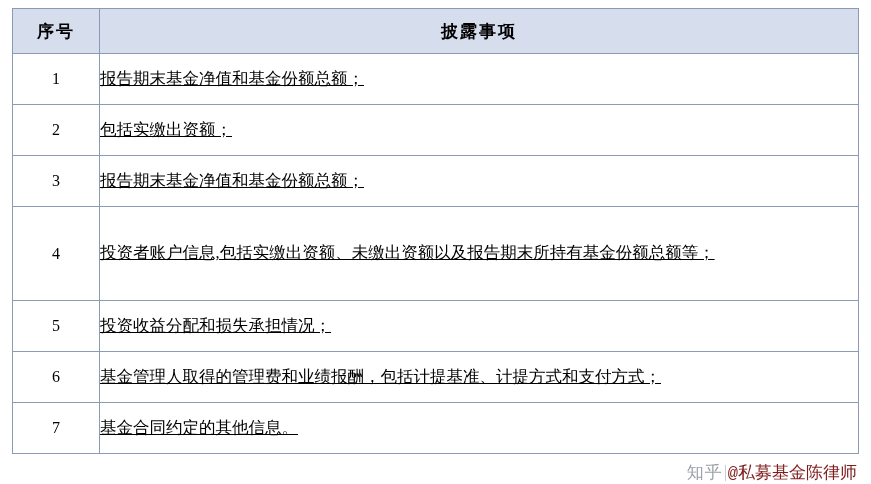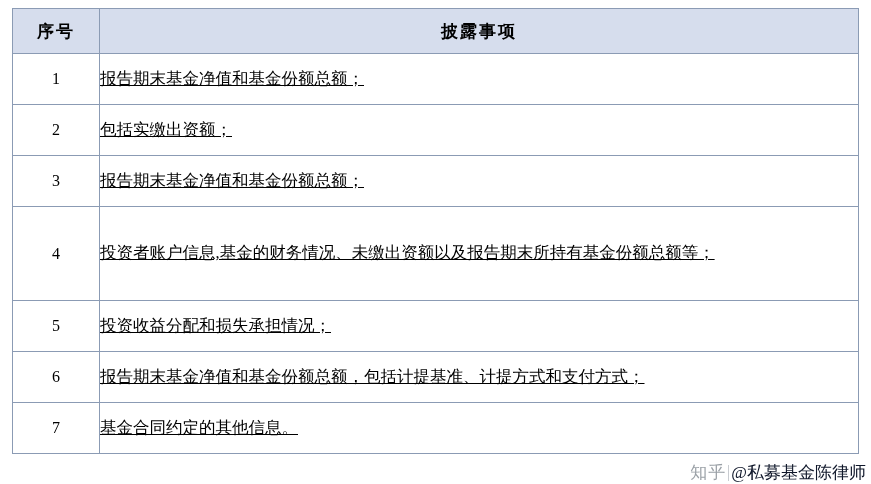--- a/index.html
+++ b/index.html
@@ -111,7 +111,7 @@
       </tr>
       <tr class="row-h2">
         <td class="cell-no">4</td>
-        <td class="cell-item">投资者账户信息,基金的财务情况、未缴出资额以及报告期末所持有基金份额总额等；</td>
+        <td class="cell-item">投资者账户信息,包括实缴出资额、未缴出资额以及报告期末所持有基金份额总额等；</td>
       </tr>
       <tr class="row-h1">
         <td class="cell-no">5</td>

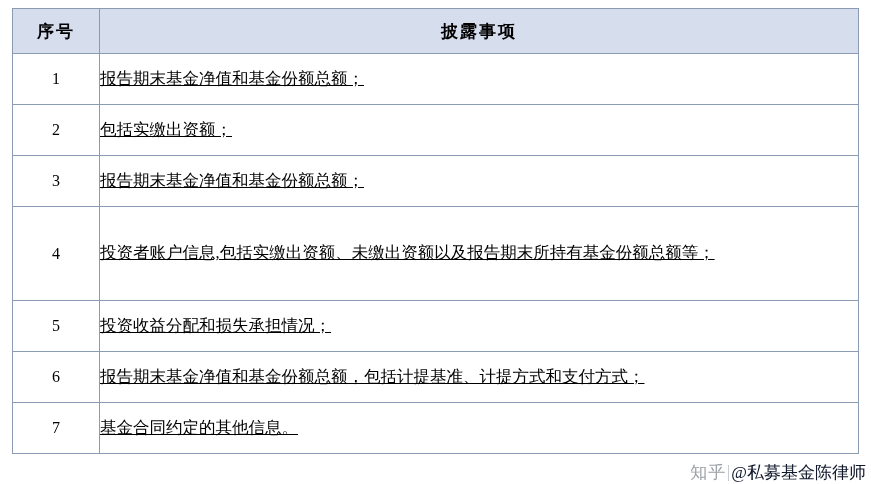--- a/index.html
+++ b/index.html
@@ -119,7 +119,7 @@
       </tr>
       <tr class="row-h1">
         <td class="cell-no">6</td>
-        <td class="cell-item">报告期末基金净值和基金份额总额，包括计提基准、计提方式和支付方式；</td>
+        <td class="cell-item">基金管理人取得的管理费和业绩报酬，包括计提基准、计提方式和支付方式；</td>
       </tr>
       <tr class="row-h1">
         <td class="cell-no">7</td>

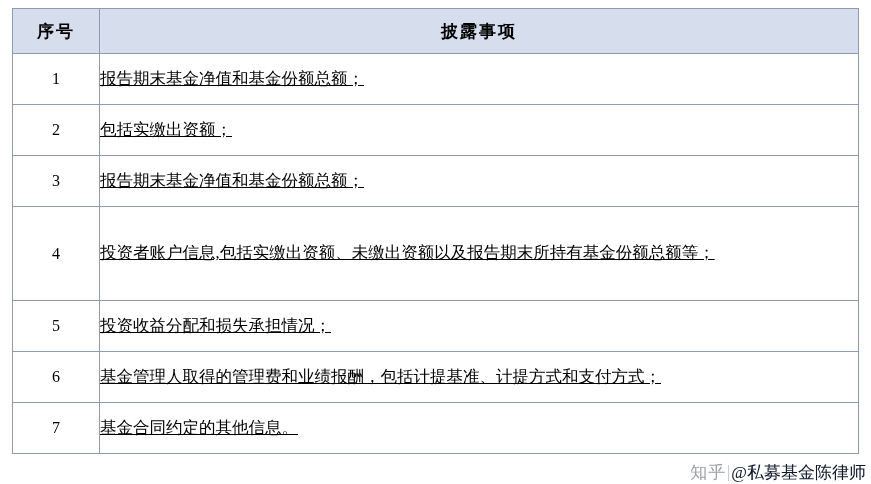--- a/index.html
+++ b/index.html
@@ -60,13 +60,13 @@
   tr.row-h2 td { height: 93px; }
   .watermark {
     position: absolute;
-    right: 5px;
+    right: 14px;
     bottom: 8px;
     display: flex;
     align-items: center;
     gap: 2px;
     color: #9aa0a6;
-    font-family: Liberation Serif, serif;
+    font-family: Liberation Mono, monospace;
     font-size: 17px;
   }
   .watermark .zhihu-logo {

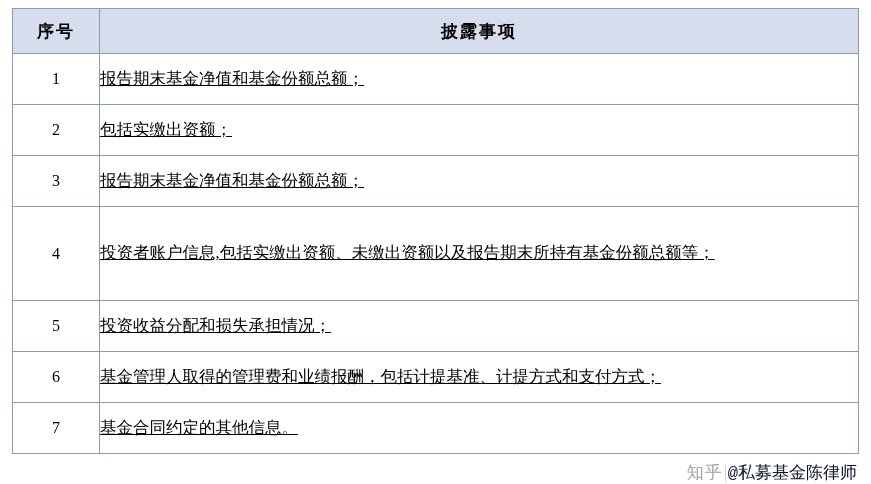--- a/index.html
+++ b/index.html
@@ -81,7 +81,7 @@
     background: #c9ccd1;
   }
   .watermark .wm-name {
-    color: #0f172a;
+    color: #7f1d1d;
   }
 </style>
 </head>

